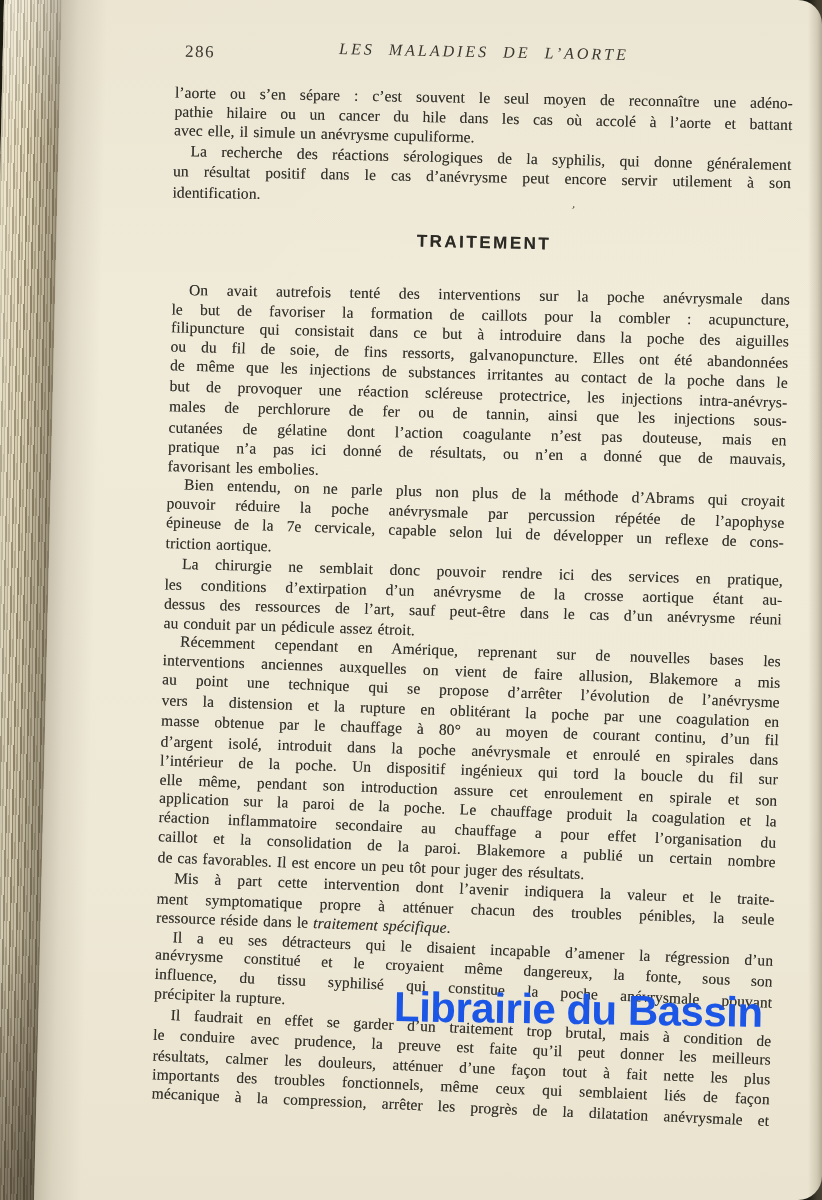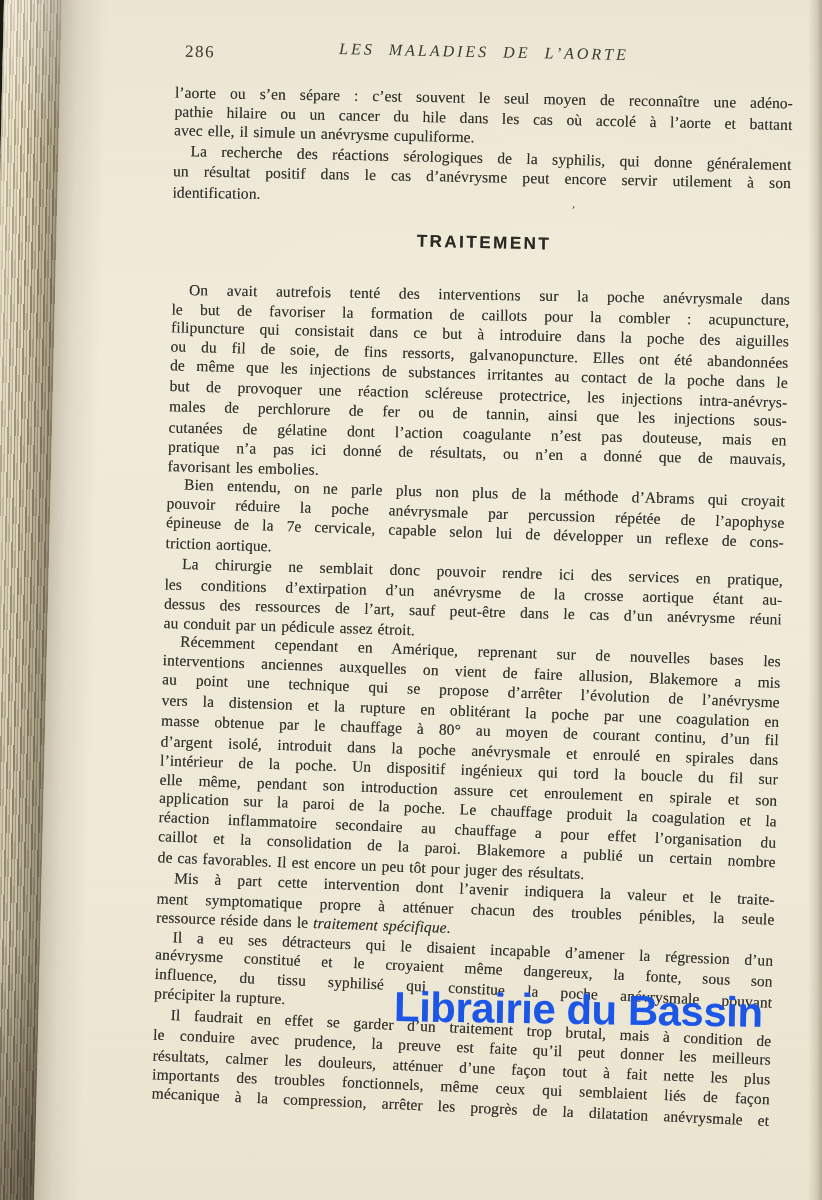--- a/index.html
+++ b/index.html
@@ -34,6 +34,7 @@
     background:
       radial-gradient(130% 85% at 68% 38%, rgba(255,255,255,.06), rgba(0,0,0,0) 70%),
       linear-gradient(180deg,#ebe5d2, #f0ead8 26%, #eee8d6 72%, #e9e3cf 100%);
+    border-radius: 24px;
   }
   .spine-shadow{
     position:absolute; left:56px; top:0; width:52px; height:1200px;

